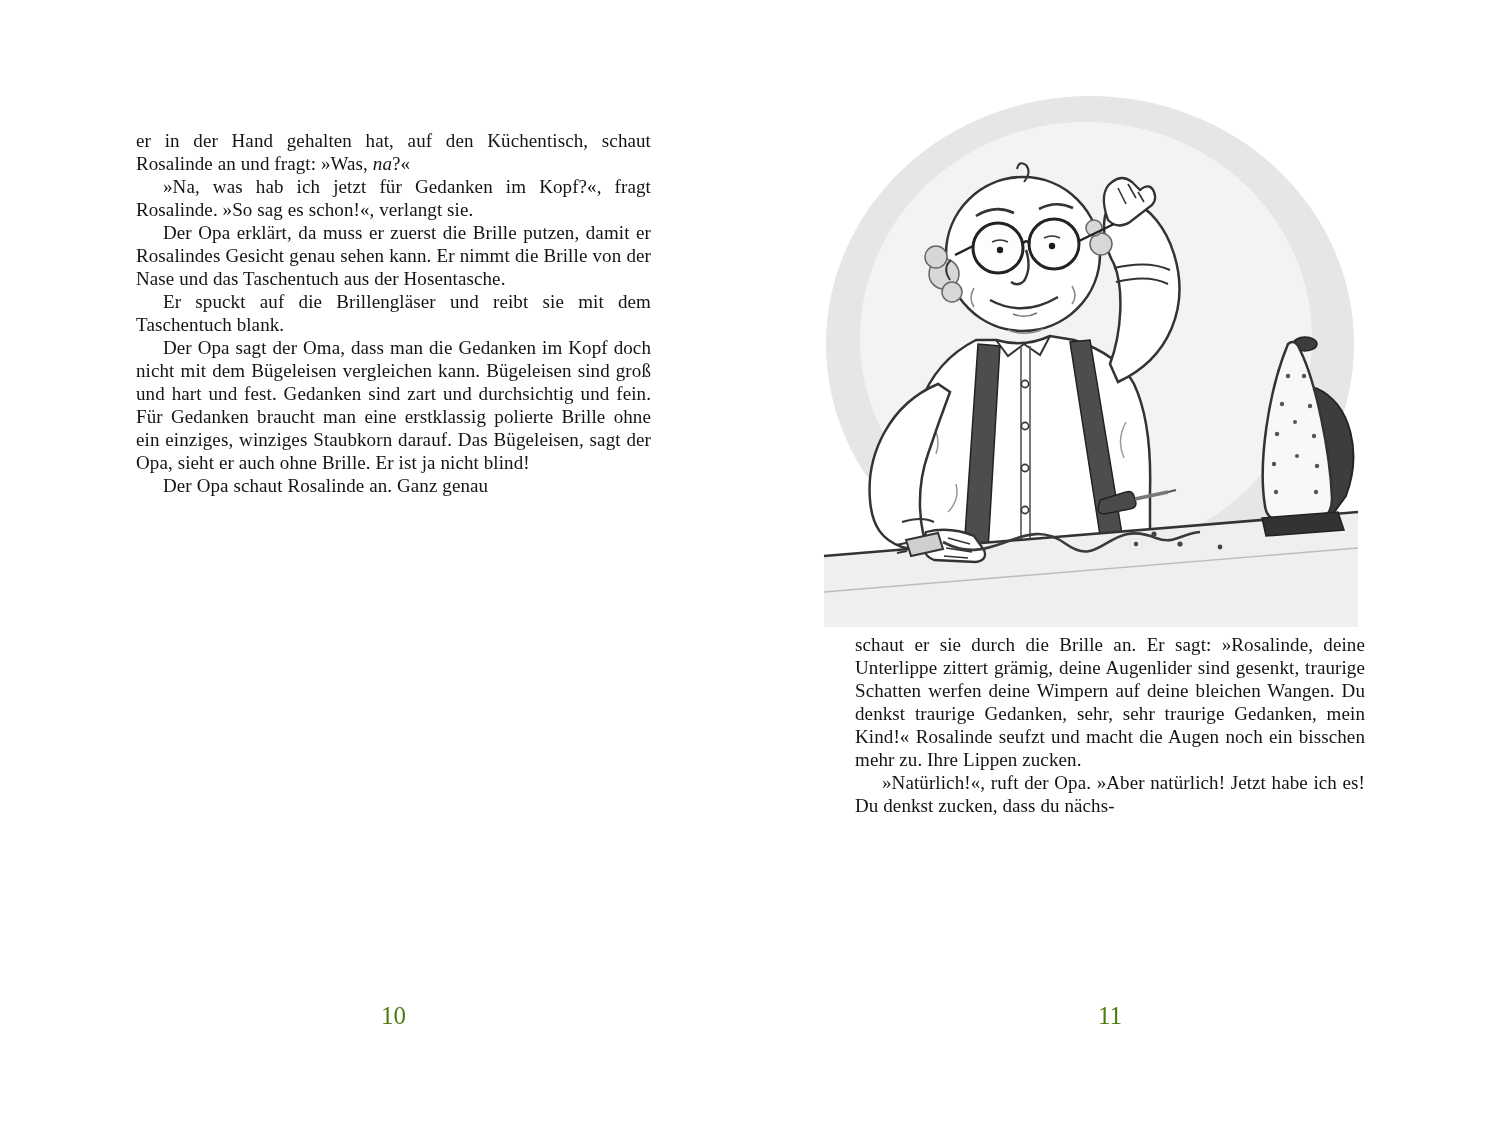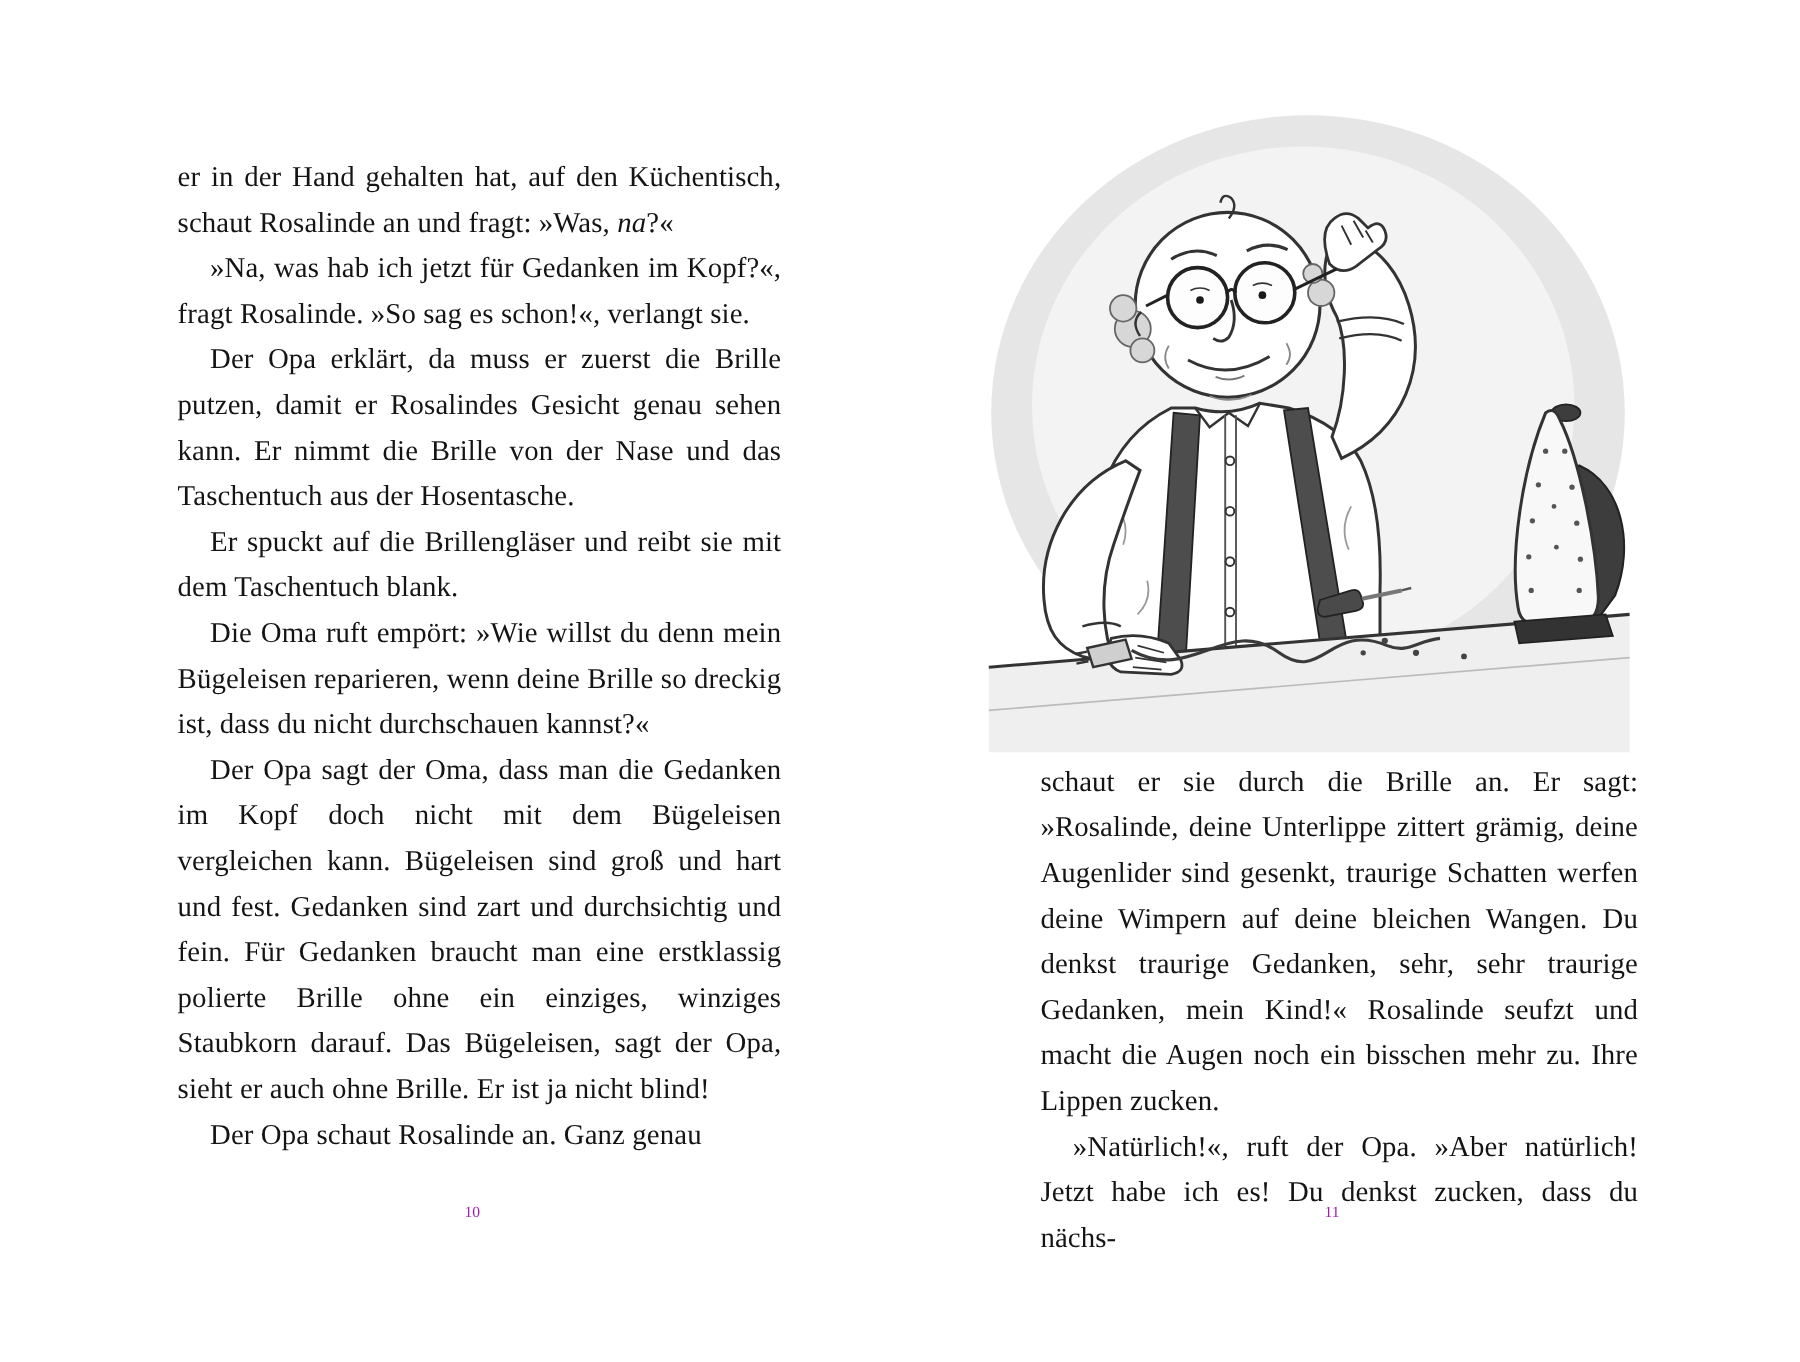--- a/index.html
+++ b/index.html
@@ -13,11 +13,10 @@
   }
   .text-col { position:absolute; }
   .text-col p {
-    font-size:24px;
-    line-height:38px;
+    font-size:19px;
+    line-height:23px;
     text-align:justify;
     letter-spacing:0.1px;
-    margin-left:12px;
   }
   .text-col p.indent { text-indent:27px; }
   .text-col .italic { font-style:italic; }

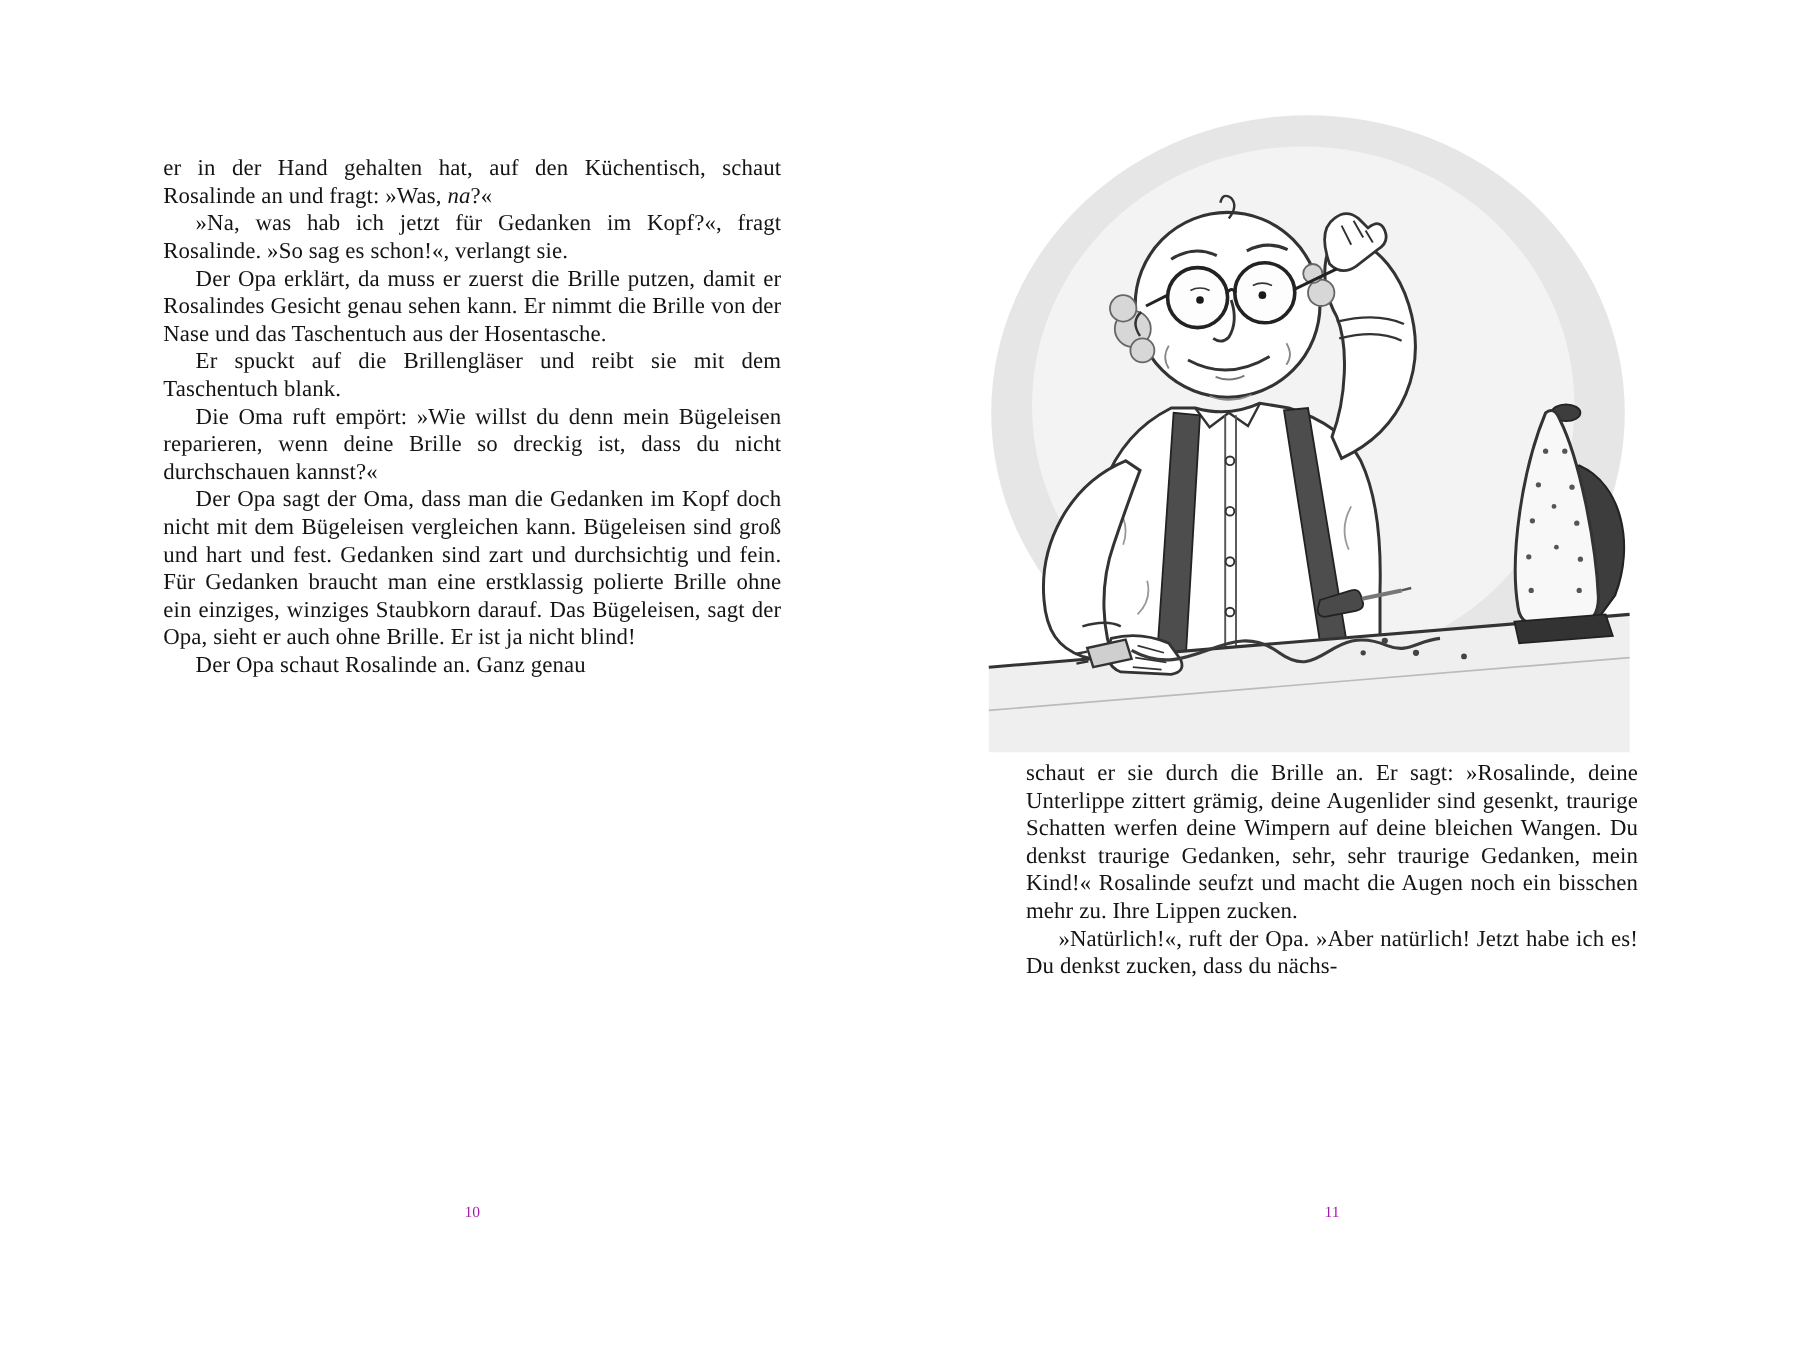--- a/index.html
+++ b/index.html
@@ -41,7 +41,6 @@
     <p class="indent"><span>»Na, was hab ich jetzt für Gedanken im Kopf?«, fragt Rosalinde. »So sag es schon!«, verlangt sie.</span></p>
     <p class="indent"><span>Der Opa erklärt, da muss er zuerst die Brille putzen, damit er Rosalindes Gesicht genau sehen kann. Er nimmt die Brille von der Nase und das Taschentuch aus der Hosentasche.</span></p>
     <p class="indent"><span>Er spuckt auf die Brillengläser und reibt sie mit dem Taschentuch blank.</span></p>
-    <p class="indent"><span>Die Oma ruft empört: »Wie willst du denn mein Bügeleisen reparieren, wenn deine Brille so dreckig ist, dass du nicht durchschauen kannst?«</span></p>
     <p class="indent"><span>Der Opa sagt der Oma, dass man die Gedanken im Kopf doch nicht mit dem Bügeleisen vergleichen kann. Bügeleisen sind groß und hart und fest. Gedanken sind zart und durchsichtig und fein. Für Gedanken braucht man eine erstklassig polierte Brille ohne ein einziges, winziges Staubkorn darauf. Das Bügeleisen, sagt der Opa, sieht er auch ohne Brille. Er ist ja nicht blind!</span></p>
     <p class="indent"><span>Der Opa schaut Rosalinde an. Ganz genau</span></p>
   </div>

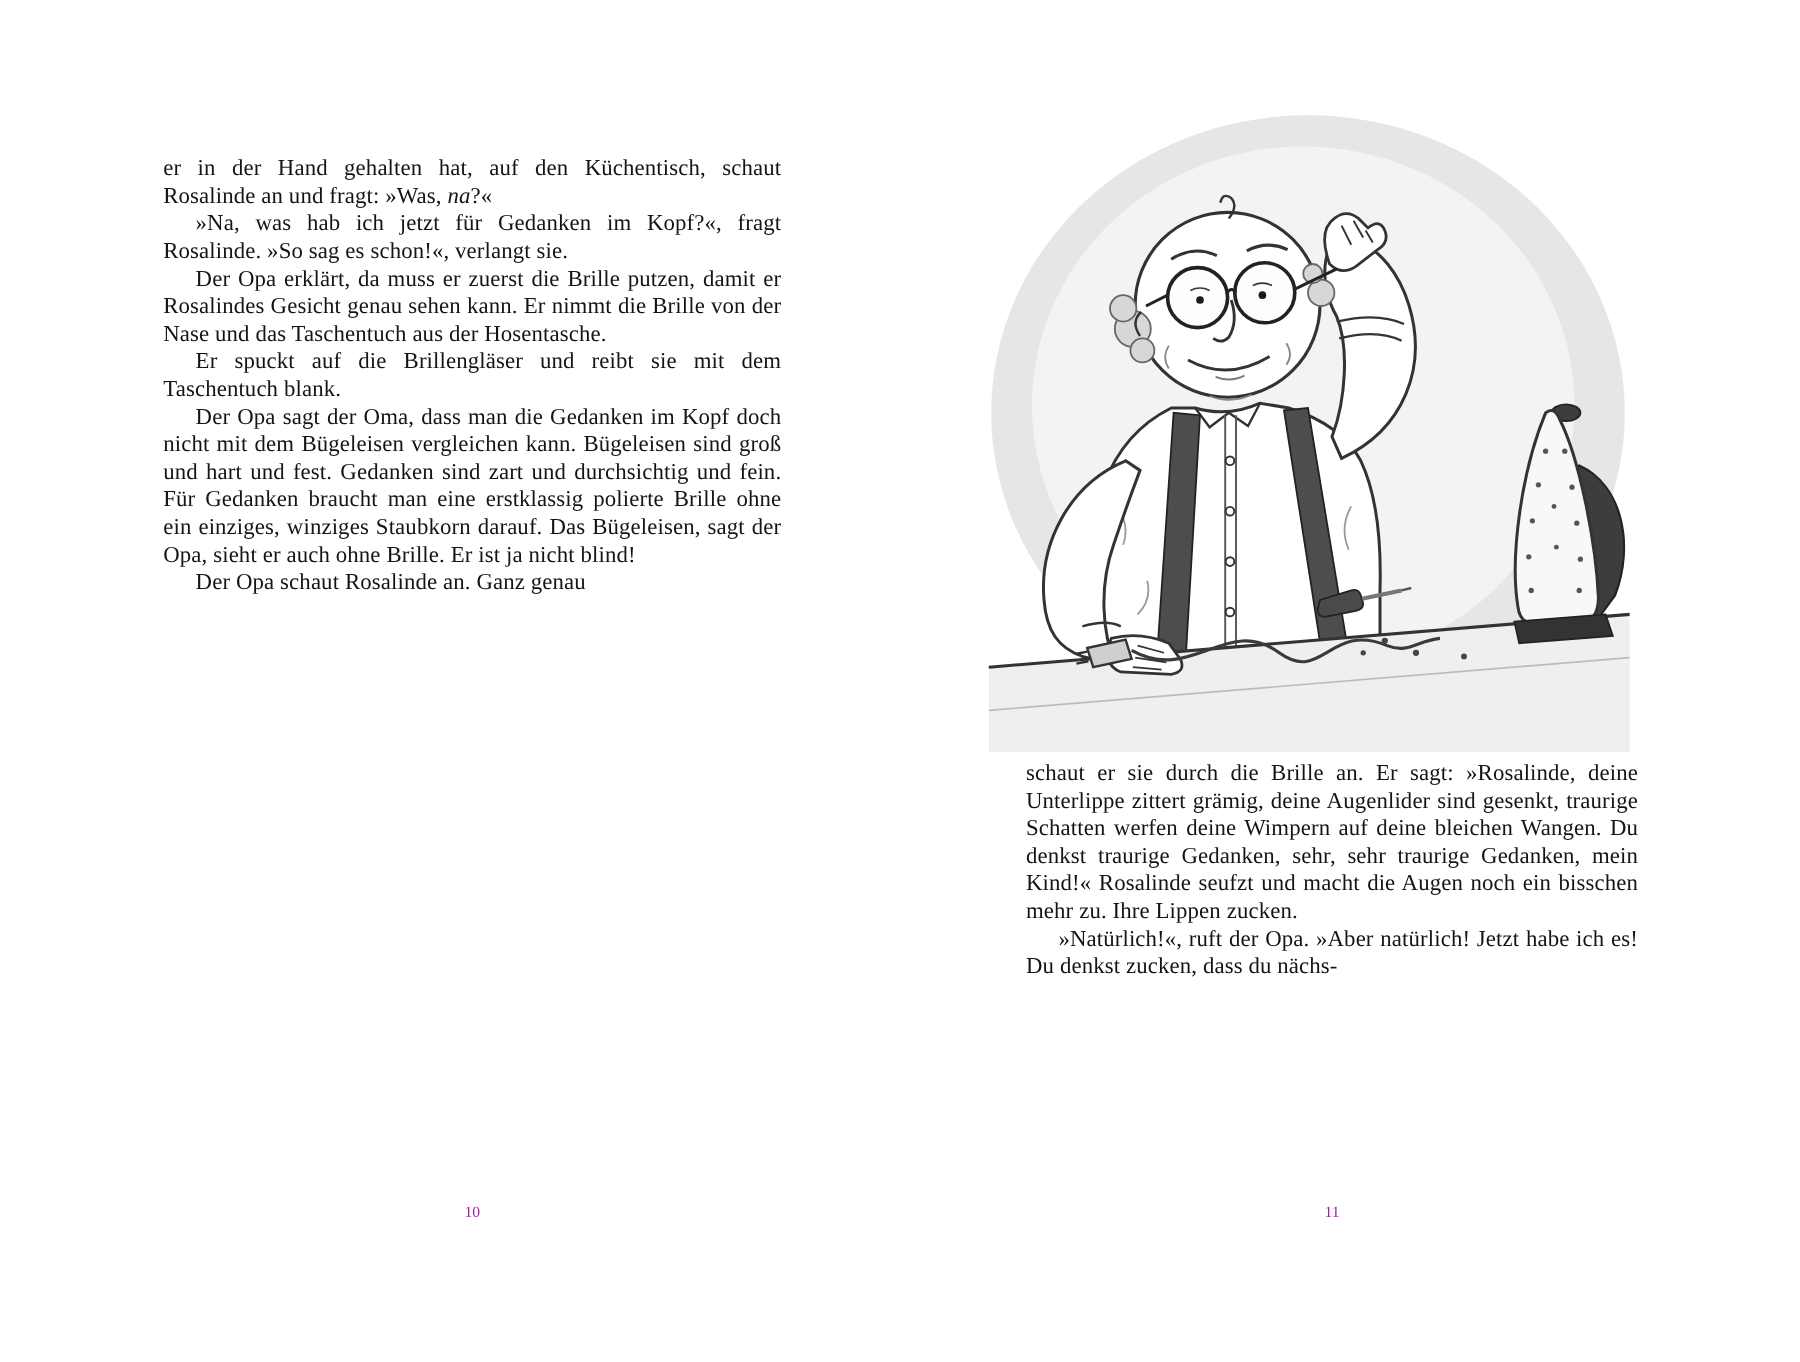--- a/index.html
+++ b/index.html
@@ -22,9 +22,9 @@
   .text-col .italic { font-style:italic; }
   .page-number {
     position:absolute;
-    font-size:13px;
+    font-size:25px;
     text-align:center;
-    color:#a21caf;
+    color:#4d7c0f;
   }
   .illustration-box {
     position:absolute;

